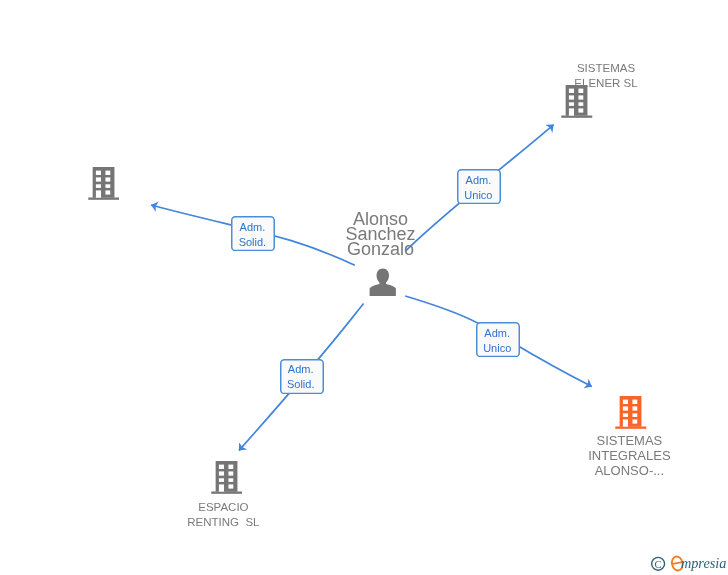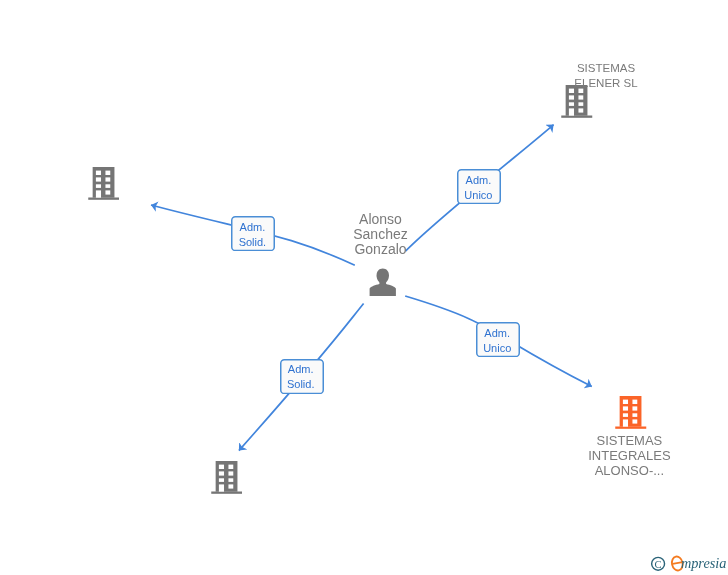--- a/index.html
+++ b/index.html
@@ -36,7 +36,7 @@
       <path d="M10.4 12.8 L10.4 16.0 C6.4 17.0 1.9 18.3 0.6 20.6 L0.6 27.9 L26.9 27.9 L26.9 20.6 C25.6 18.3 21.1 17.0 17.1 16.0 L17.1 12.8 Z" fill="#757575"></path>
     </svg>
   </div>
-  <div class="node-label" style="left:333.5px;top:211.9px;width:94px;font-size:14px;line-height:15.3px;">Alonso
+  <div class="node-label" style="left:333.5px;top:211.9px;width:94px;font-size:18px;line-height:15.3px;">Alonso
 Sanchez
 Gonzalo</div>
 

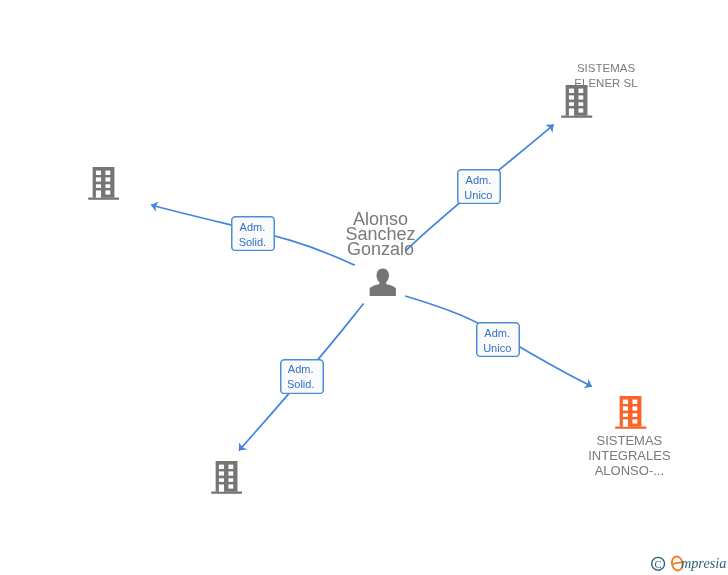--- a/index.html
+++ b/index.html
@@ -98,6 +98,8 @@
       </g>
     </svg>
   </div>
+  <div class="node-label" style="left:173.4px;top:499.6px;width:100px;">ESPACIO
+RENTING  SL</div>
 
   <div class="node" style="left:615.4px;top:395.7px;width:31.5px;height:33px;">
     <svg viewBox="0 0 31 33" width="31.5" height="33">

